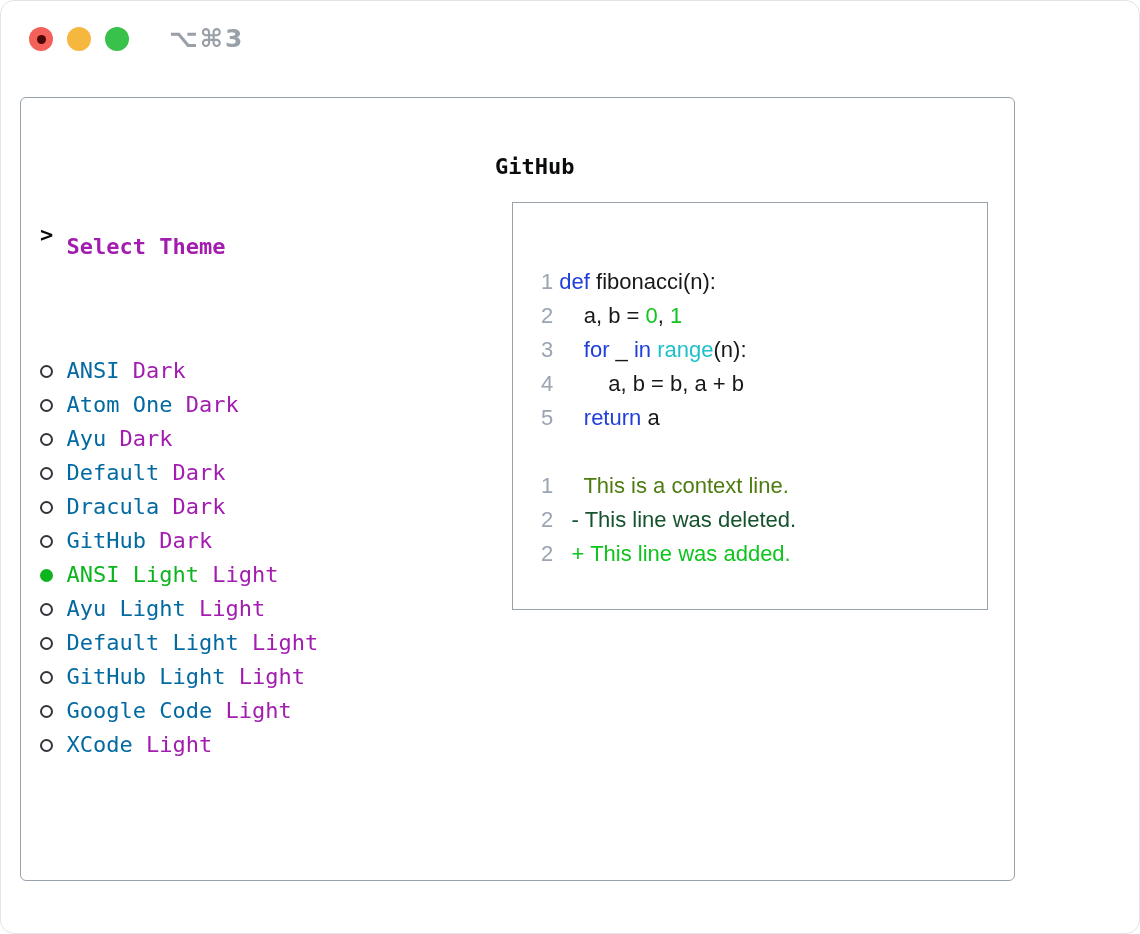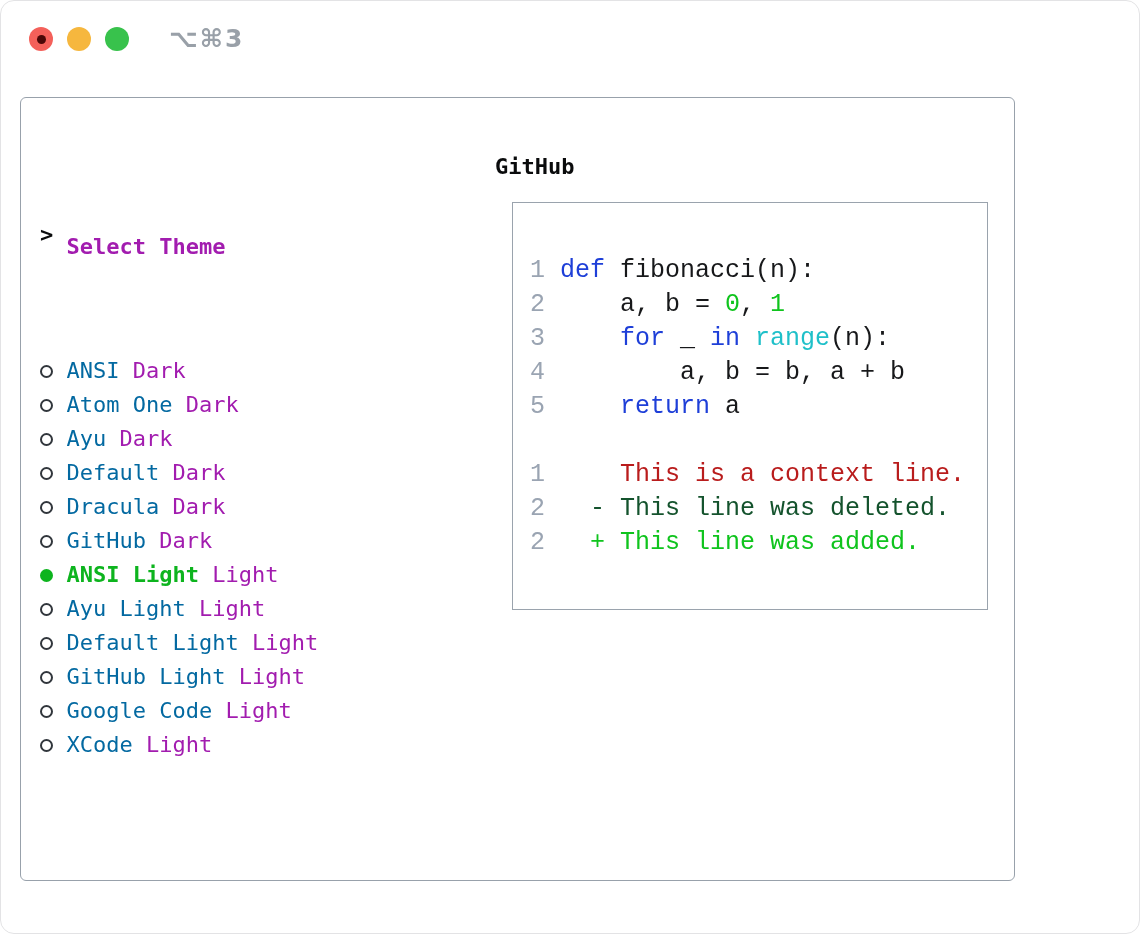--- a/index.html
+++ b/index.html
@@ -79,9 +79,9 @@
     overflow: hidden;
   }
   #code {
-    margin: 1px; padding: 50px 0 0 16px;
-    font-family: Liberation Mono, monospace;
-    font-size: 25px; line-height: 34px;
+    margin: 12px; padding: 50px 0 0 16px;
+    font-family: Liberation Sans, sans-serif;
+    font-size: 22px; line-height: 34px;
   }
   .code-line { min-height: 34px; white-space: pre; }
   .tk-num   { color: #9aa4b2; }

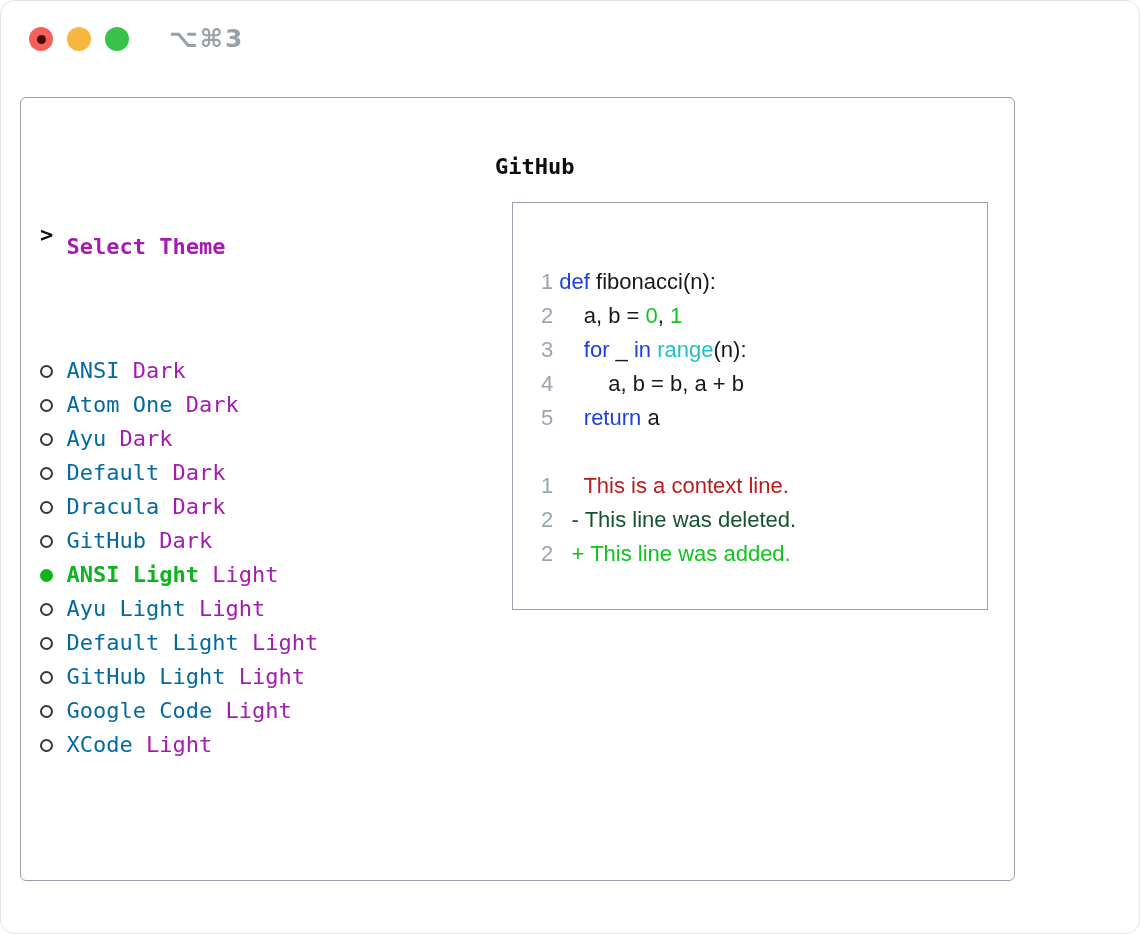--- a/index.html
+++ b/index.html
@@ -89,7 +89,7 @@
   .tk-plain { color: #17181a; }
   .tk-green { color: #0fc41d; }
   .tk-cyan  { color: #1fc0c9; }
-  .tk-gray  { color: #b91c1c; }
+  .tk-gray  { color: #4d7c0f; }
   .tk-red   { color: #14532d; }
 </style>
 </head>

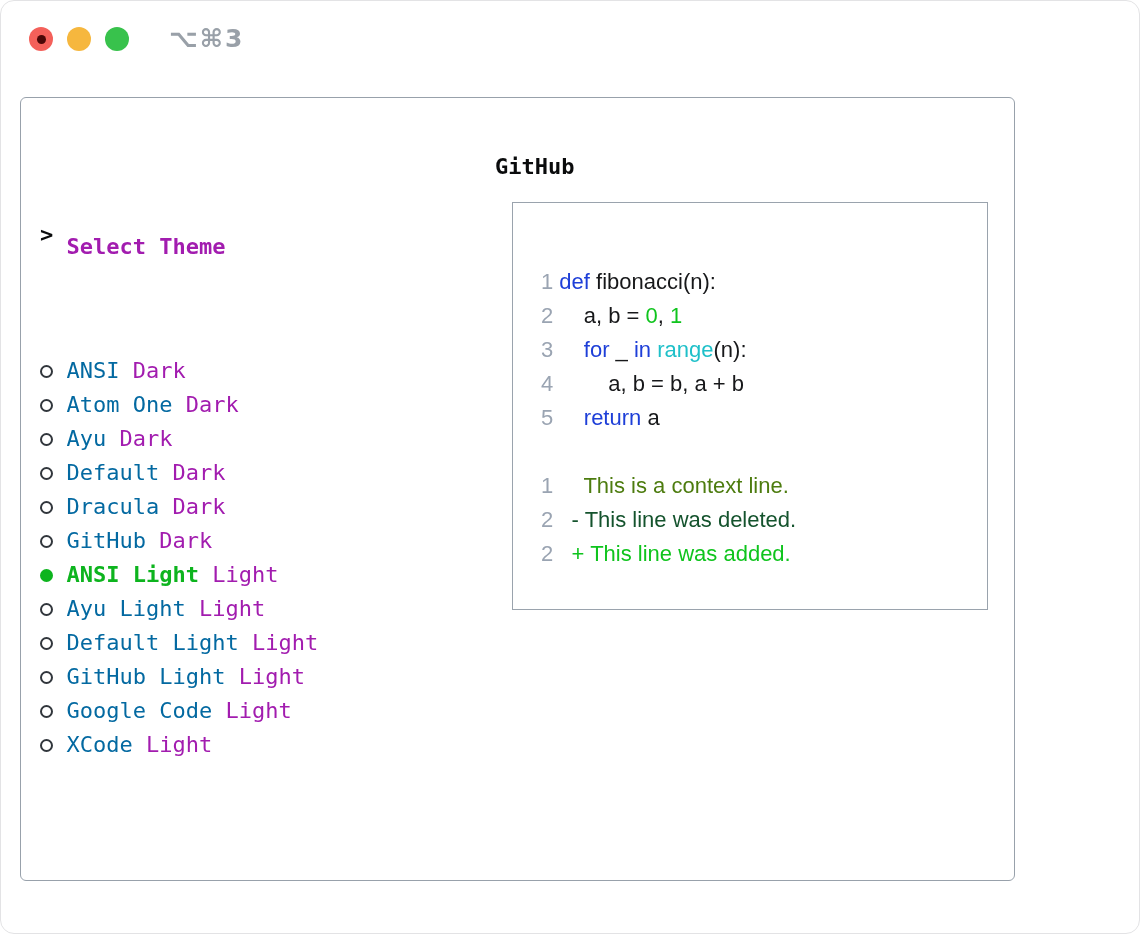--- a/index.html
+++ b/index.html
@@ -63,7 +63,7 @@
   .arrow { font-weight: bold; color: #0a0b0c; }
   .hdr { font-weight: bold; color: #a21caf; margin-top: 24px; }
   .label { color: #0369a1; }
-  .row.selected .label { color: #0db41e; font-weight: bold; }
+  .row.selected .label { color: #0db41e; }
   .badge { color: #a21caf; margin-left: 1ch; }
   
   .preview-title {

